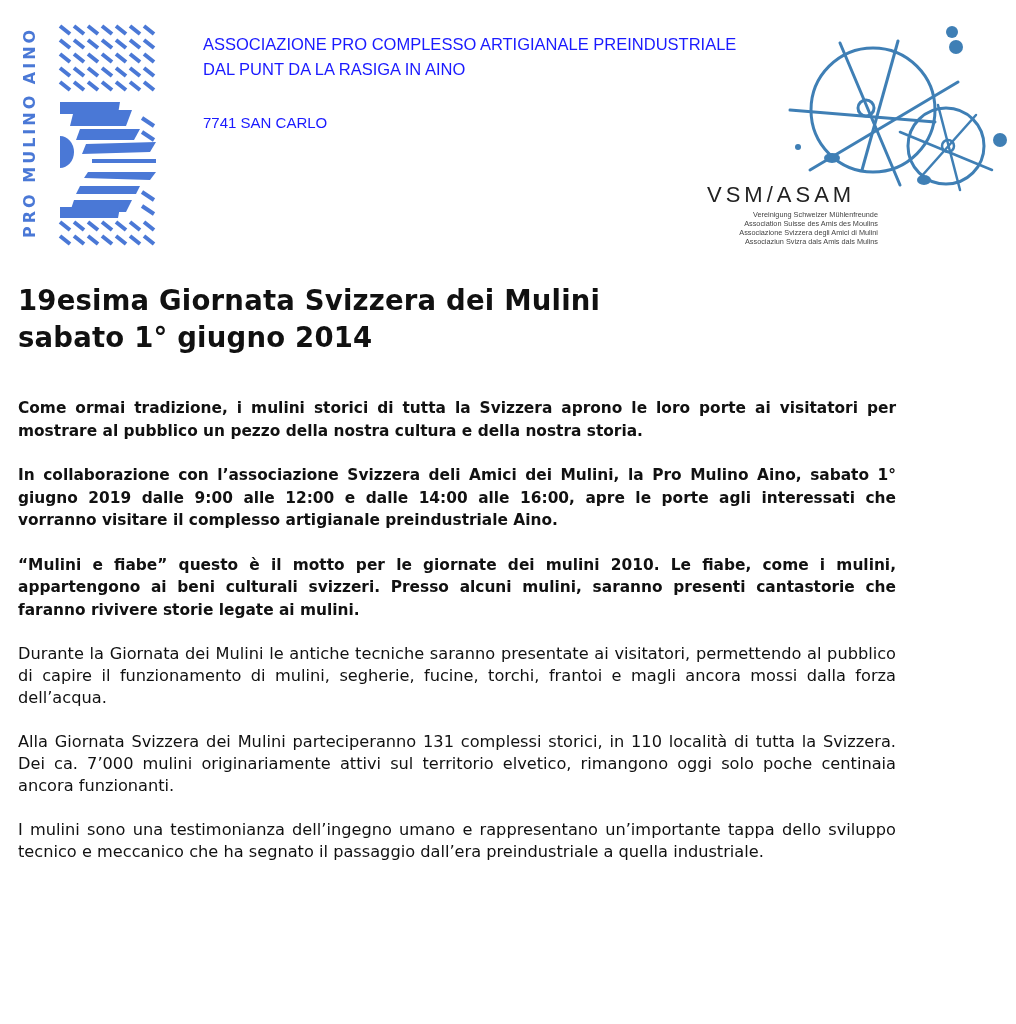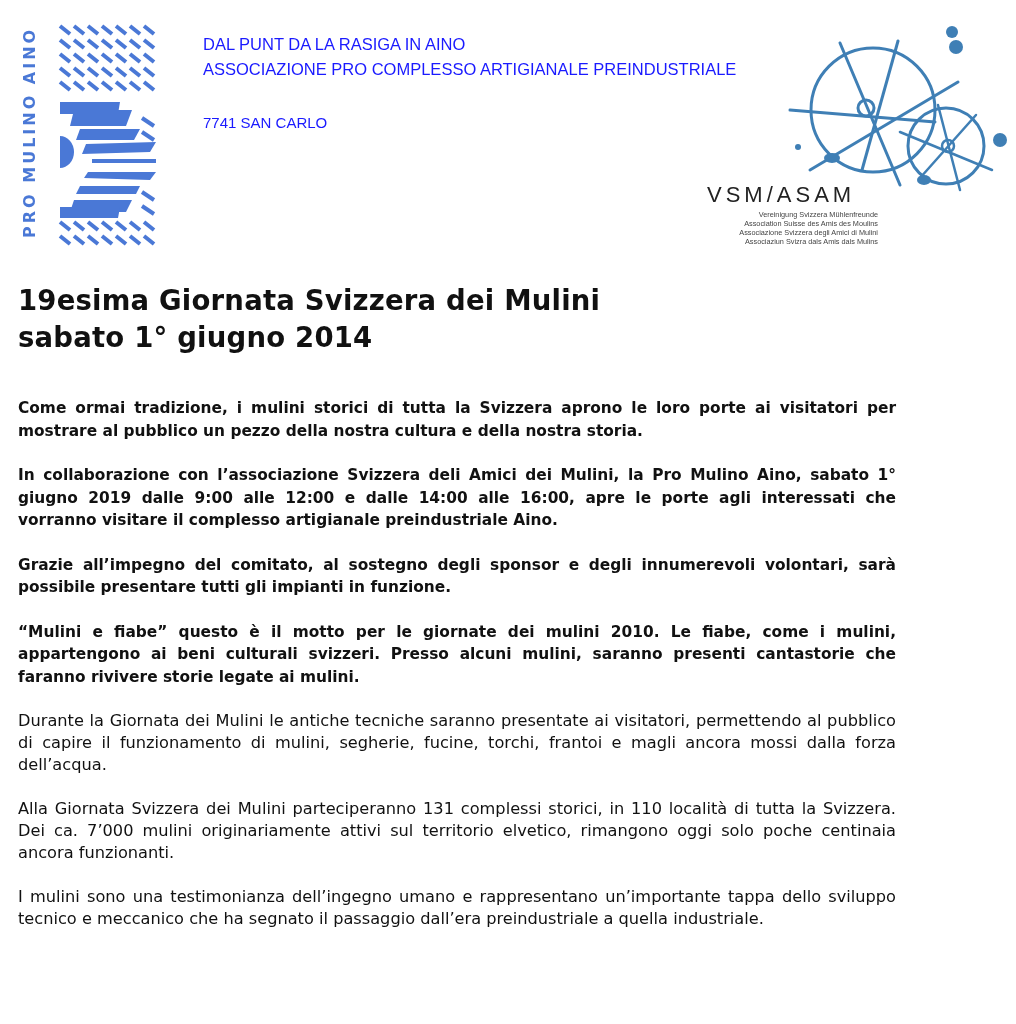--- a/index.html
+++ b/index.html
@@ -103,8 +103,8 @@
 </svg>
 
 <div class="org">
+  <div>ASSOCIAZIONE PRO COMPLESSO ARTIGIANALE PREINDUSTRIALE</div>
   <div>DAL PUNT DA LA RASIGA IN AINO</div>
-  <div>ASSOCIAZIONE PRO COMPLESSO ARTIGIANALE PREINDUSTRIALE</div>
   <div class="addr">7741 SAN CARLO</div>
 </div>
 

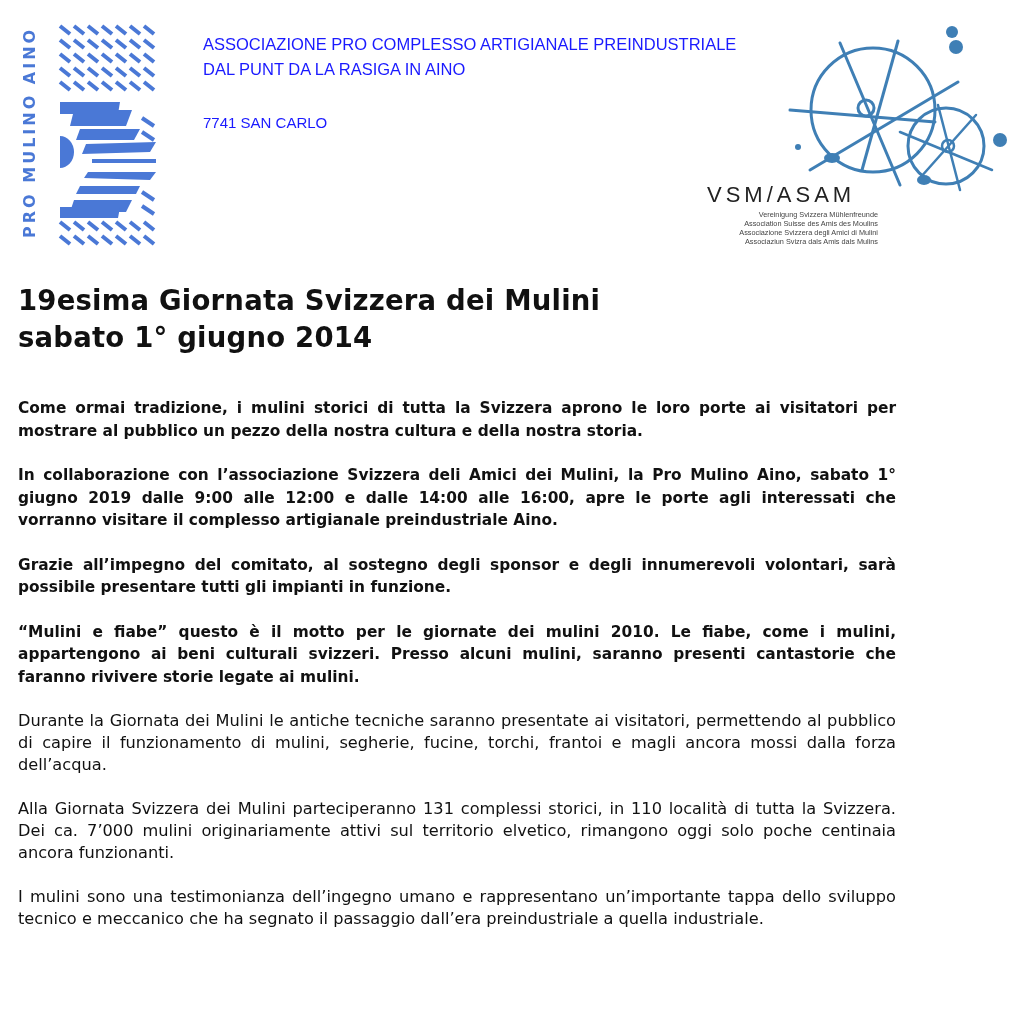--- a/index.html
+++ b/index.html
@@ -133,7 +133,7 @@
 </svg>
 <div class="vsm-title">VSM/ASAM</div>
 <div class="vsm-sub">
-  <div>Vereinigung Svizzera Mühlenfreunde</div>
+  <div>Vereinigung Schweizer Mühlenfreunde</div>
   <div>Association Suisse des Amis des Moulins</div>
   <div>Associazione Svizzera degli Amici di Mulini</div>
   <div>Associaziun Svizra dals Amis dals Mulins</div>

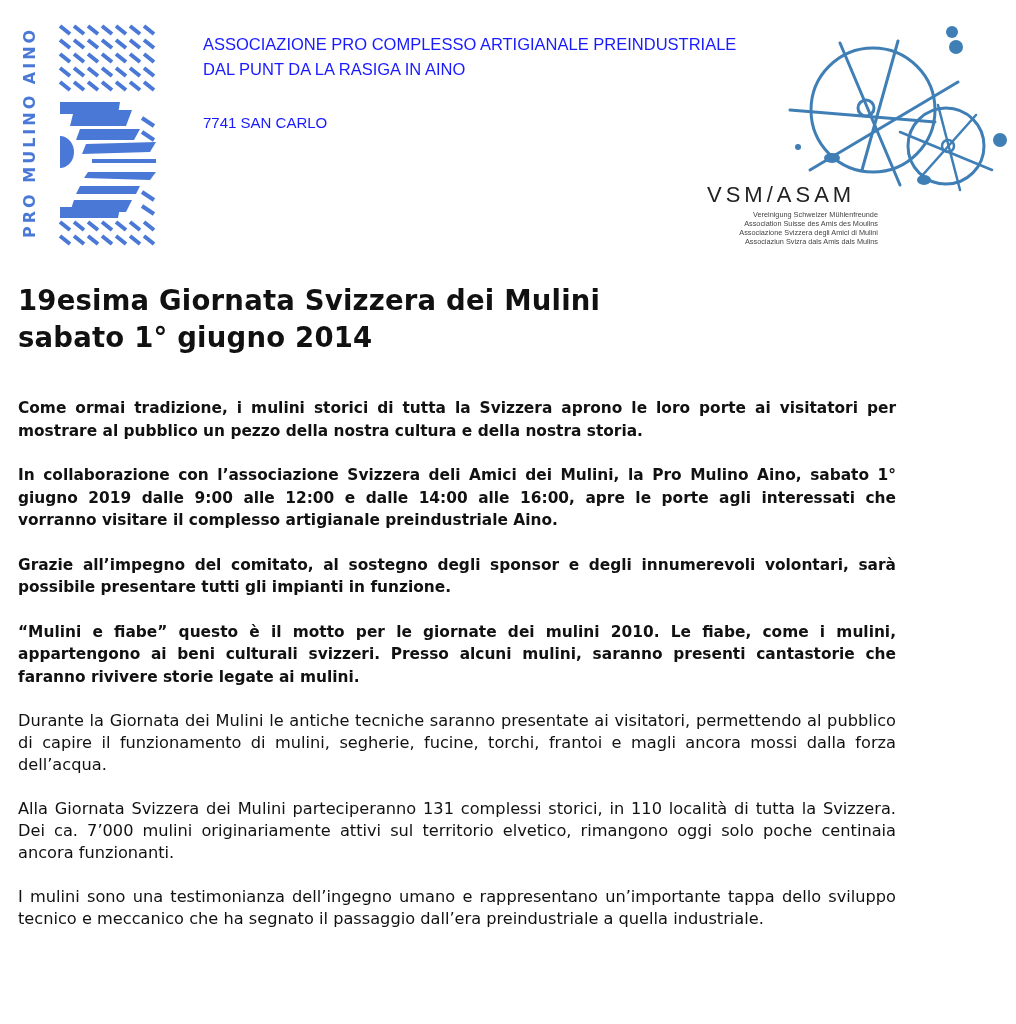--- a/index.html
+++ b/index.html
@@ -147,7 +147,6 @@
 <div class="content">
   <p class="b">Come ormai tradizione, i mulini storici di tutta la Svizzera aprono le loro porte ai visitatori per mostrare al pubblico un pezzo della nostra cultura e della nostra storia.</p>
   <p class="b">In collaborazione con l’associazione Svizzera deli Amici dei Mulini, la Pro Mulino Aino, sabato 1° giugno 2019 dalle 9:00 alle 12:00 e dalle 14:00 alle 16:00, apre le porte agli interessati che vorranno visitare il complesso artigianale preindustriale Aino.</p>
-  <p class="b">Grazie all’impegno del comitato, al sostegno degli sponsor e degli innumerevoli volontari, sarà possibile presentare tutti gli impianti in funzione.</p>
   <p class="b">“Mulini e fiabe” questo è il motto per le giornate dei mulini 2010. Le fiabe, come i mulini, appartengono ai beni culturali svizzeri. Presso alcuni mulini, saranno presenti cantastorie che faranno rivivere storie legate ai mulini.</p>
   <p>Durante la Giornata dei Mulini le antiche tecniche saranno presentate ai visitatori, permettendo al pubblico di capire il funzionamento di mulini, segherie, fucine, torchi, frantoi e magli ancora mossi dalla forza dell’acqua.</p>
   <p>Alla Giornata Svizzera dei Mulini parteciperanno 131 complessi storici, in 110 località di tutta la Svizzera. Dei ca. 7’000 mulini originariamente attivi sul territorio elvetico, rimangono oggi solo poche centinaia ancora funzionanti.</p>

